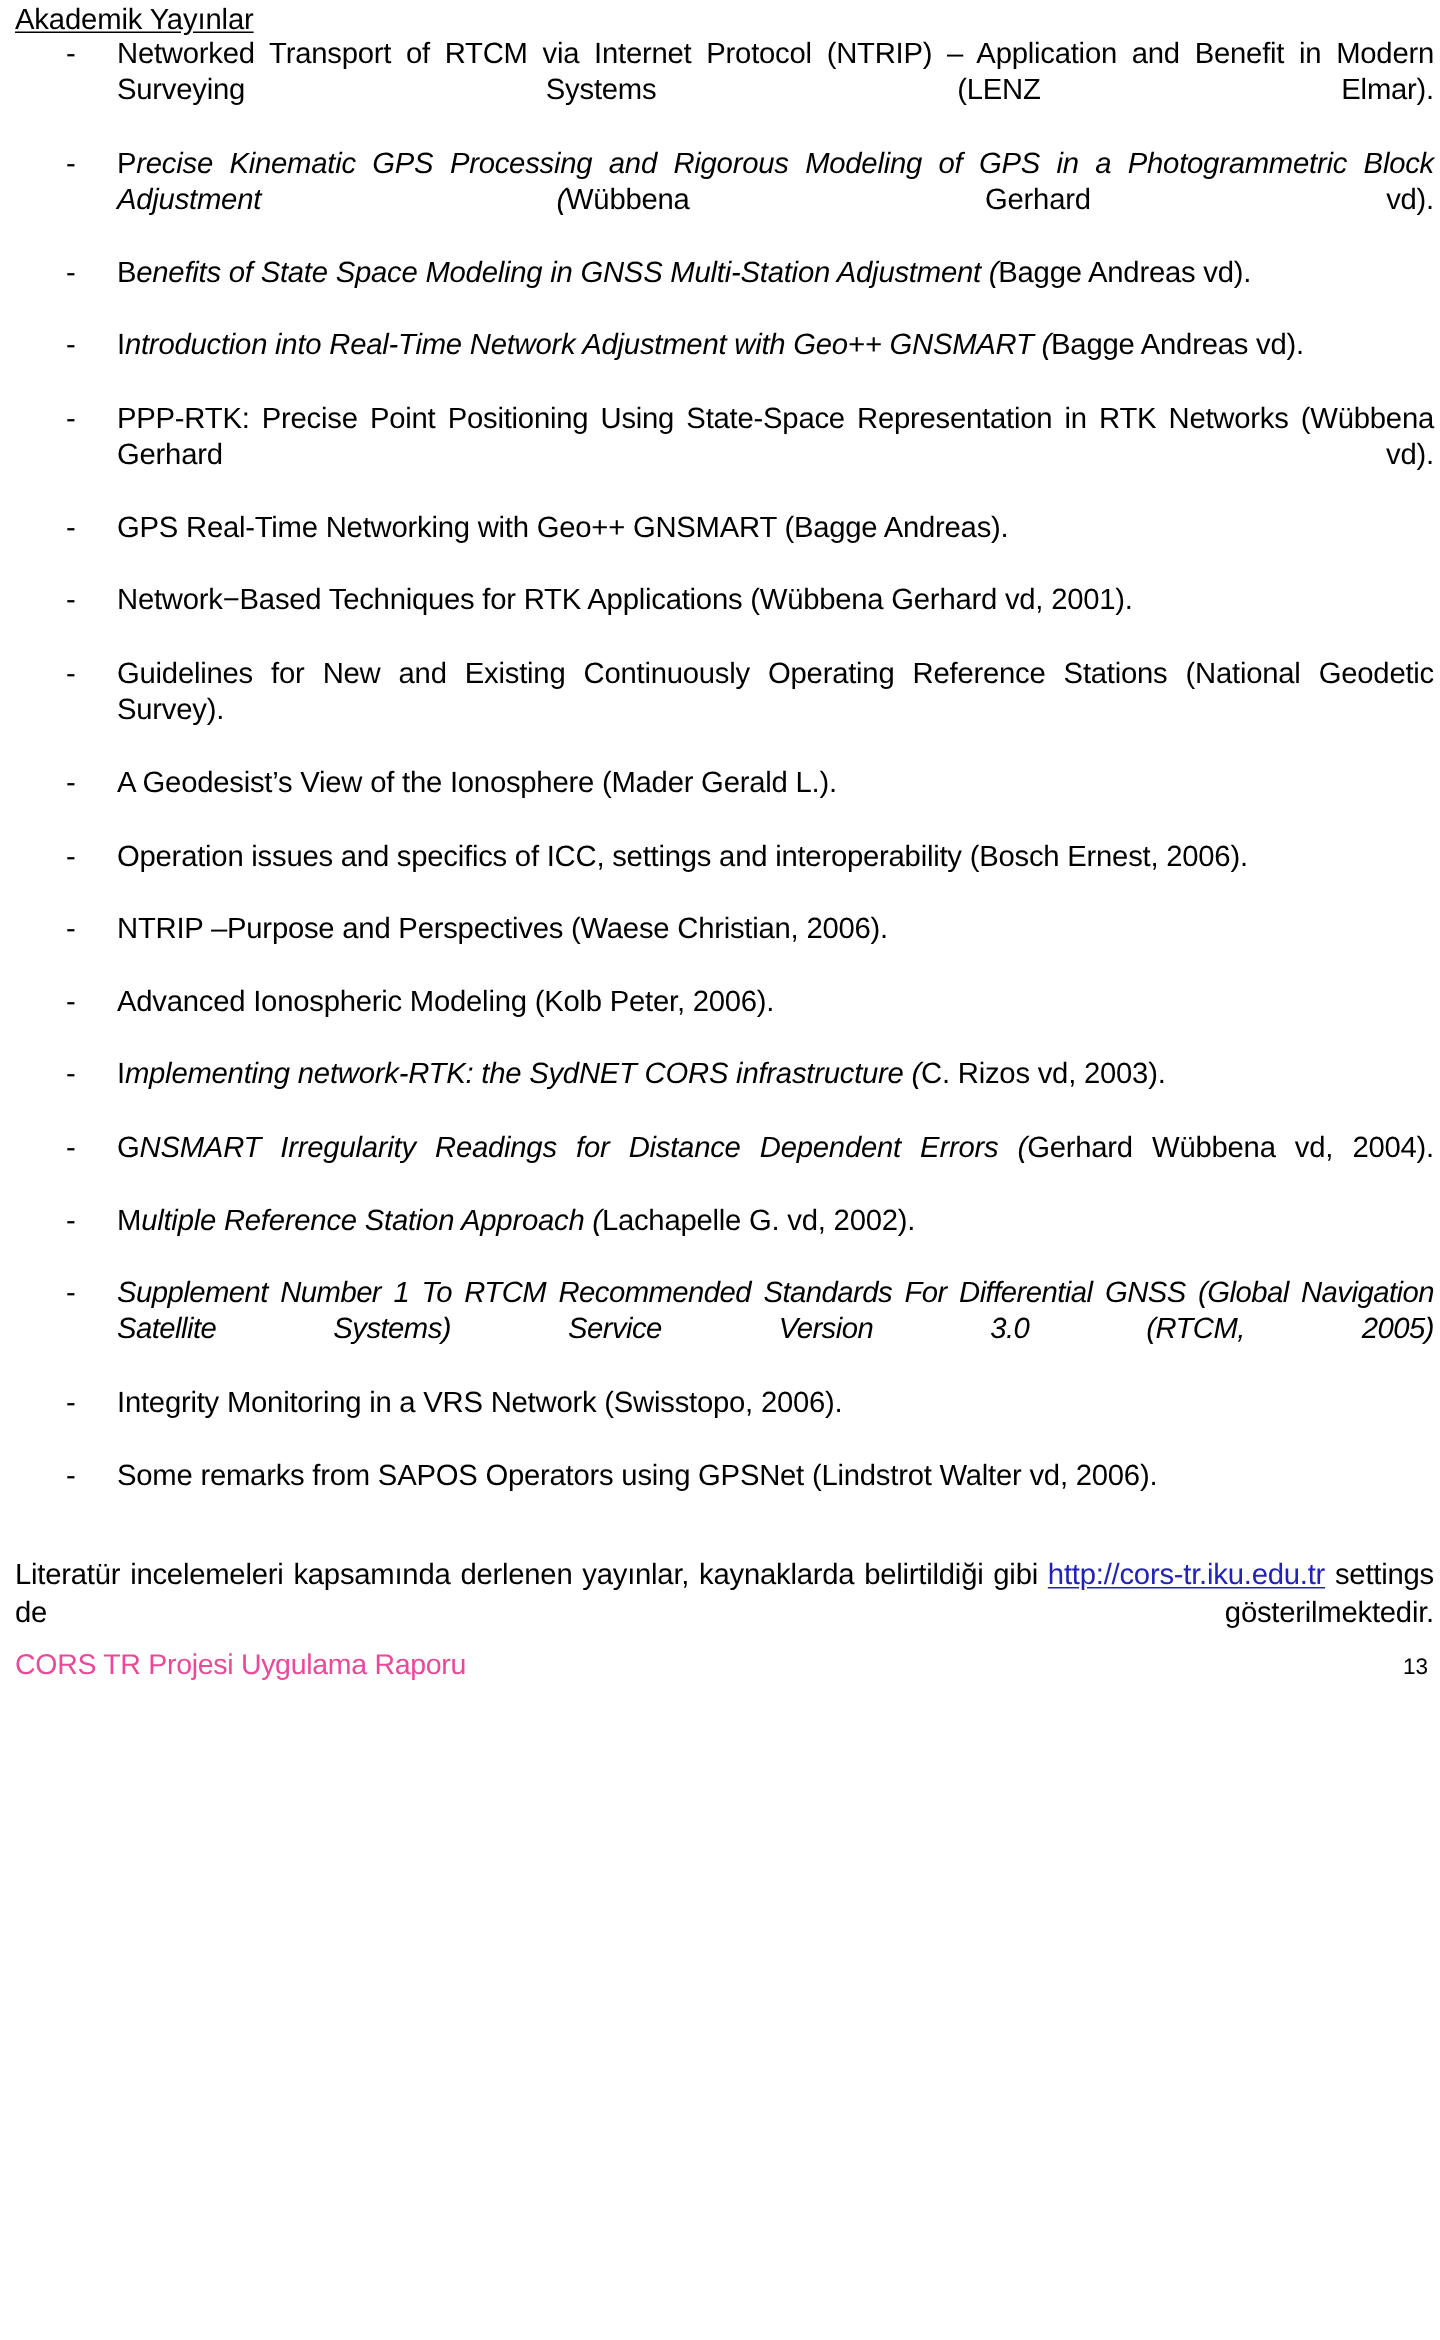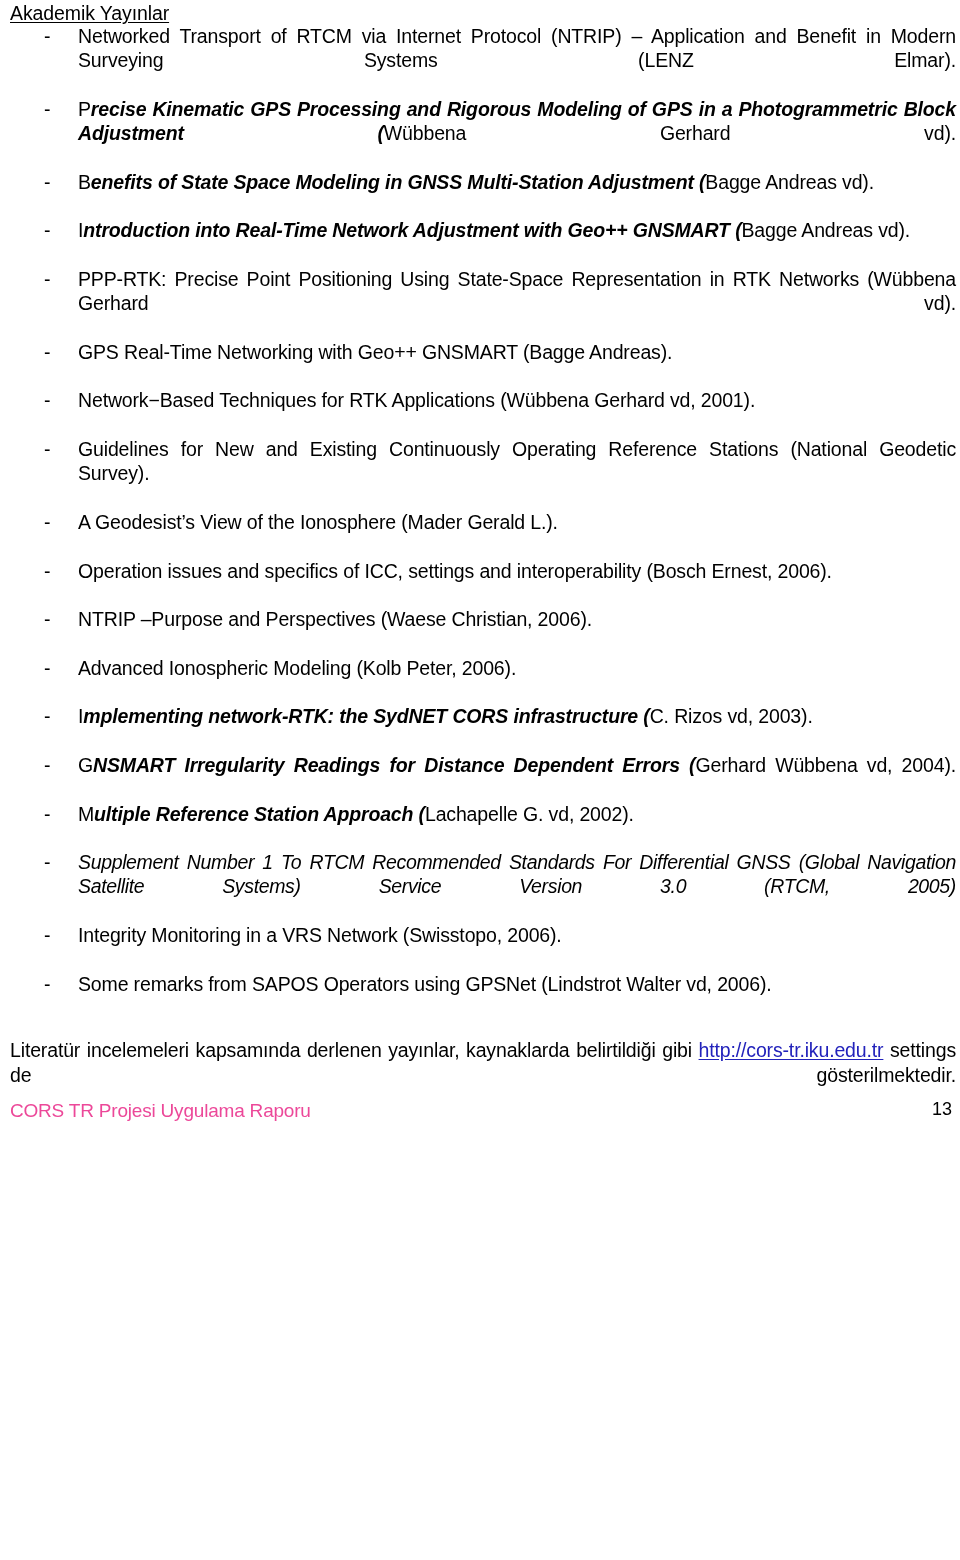--- a/index.html
+++ b/index.html
@@ -78,7 +78,6 @@
   
   .ital {
     font-style: italic;
-    font-weight: bold;
   }
   .up {
     font-style: normal;

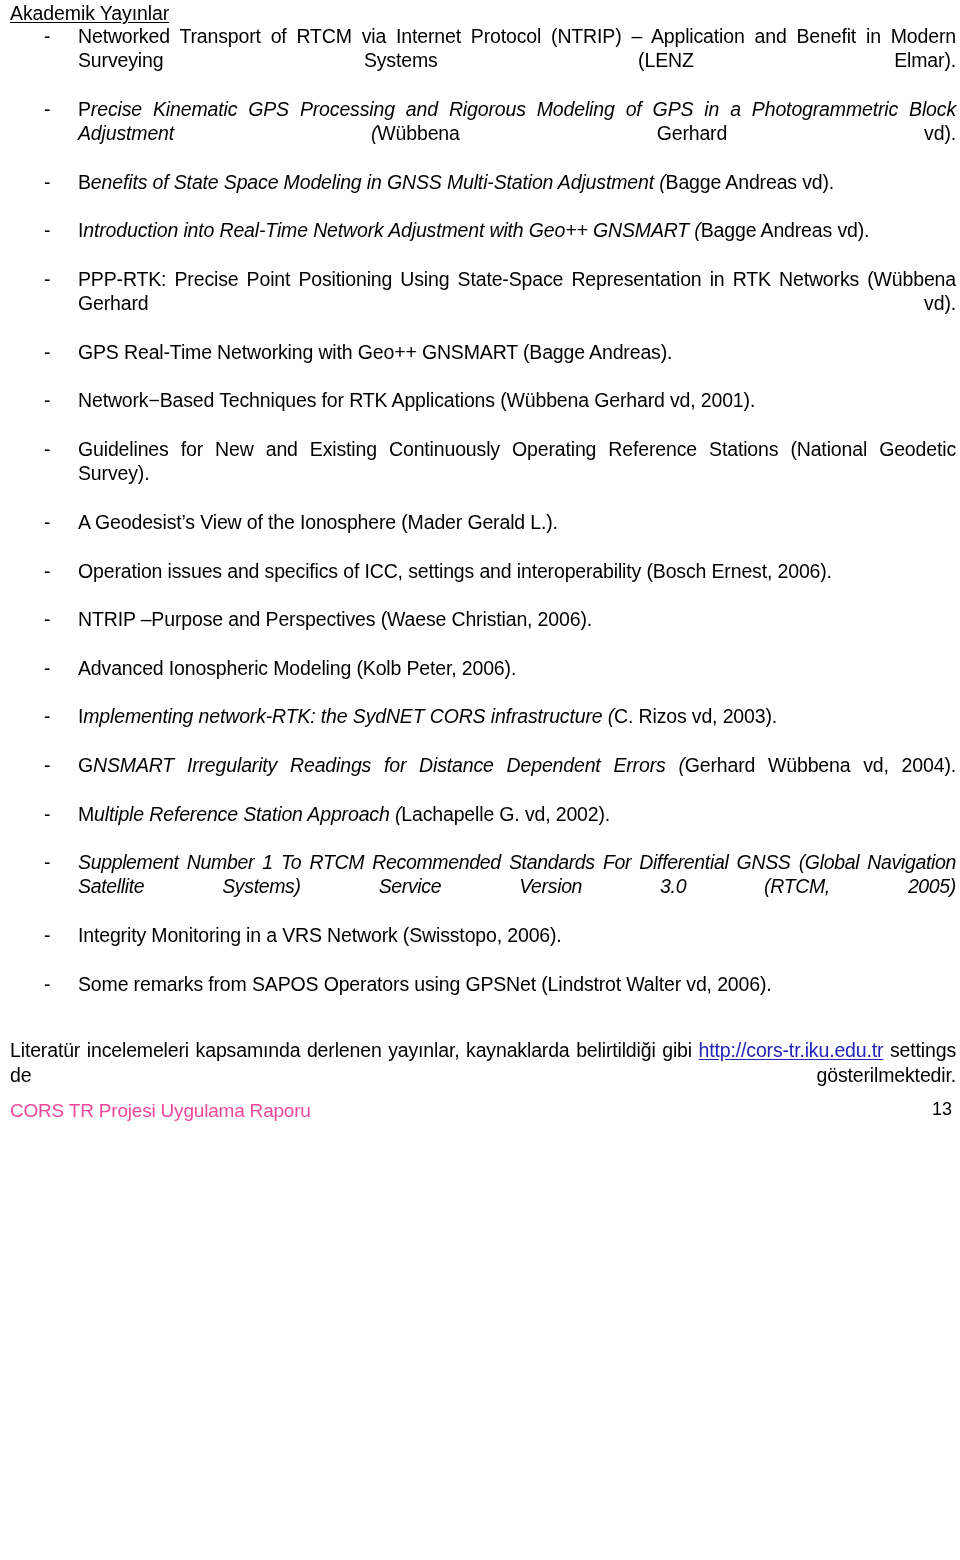--- a/index.html
+++ b/index.html
@@ -129,7 +129,7 @@
     position: absolute;
     right: 0;
     bottom: 2px;
-    font-size: 18px;
+    font-size: 15px;
     color: #000000;
   }
 </style>

